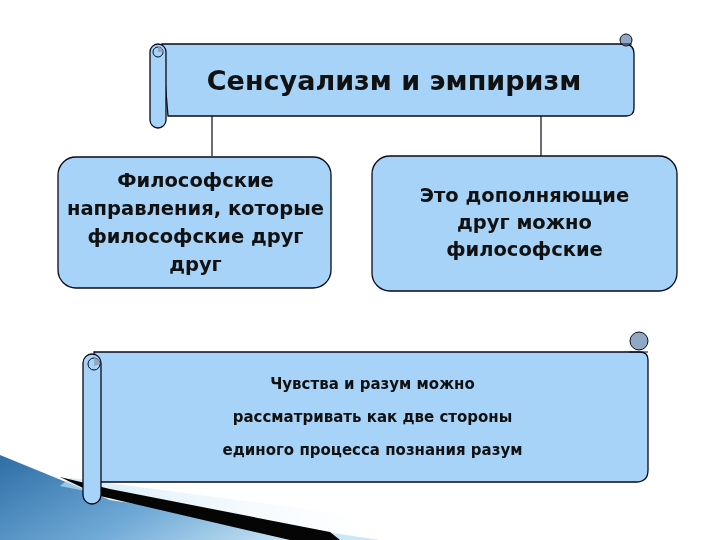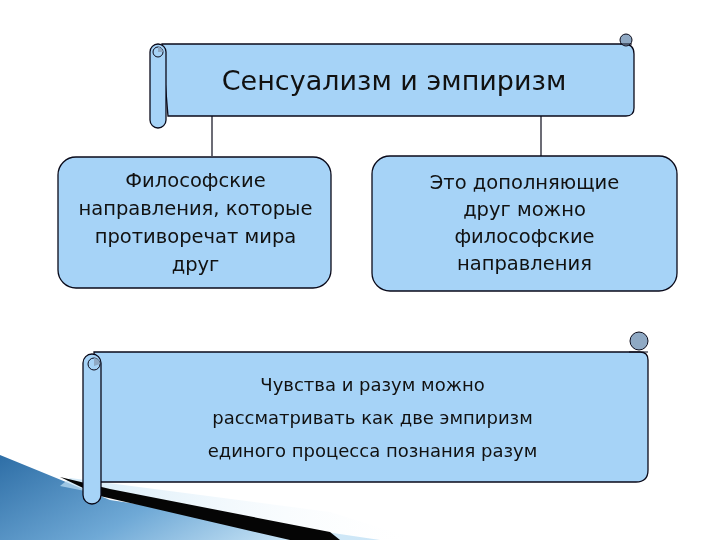--- a/index.html
+++ b/index.html
@@ -13,6 +13,7 @@
       position: absolute; display: flex; flex-direction: column;
       align-items: center; justify-content: center; text-align: center;
       color: #111111;
+      font-weight: bold;
     }
     .text-block span { display: block; white-space: nowrap; }
     #title-text { left: 160px; top: 48px; width: 468px; height: 64px; font-size: 27px; }

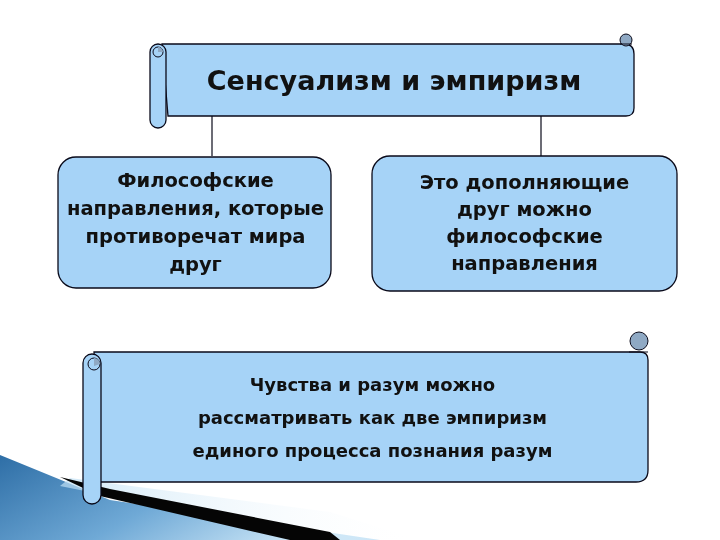--- a/index.html
+++ b/index.html
@@ -80,7 +80,7 @@
 <div id="left-text" class="text-block">
   <span>Философские</span>
   <span>направления, которые</span>
-  <span>противоречат мира</span>
+  <span>философские друг</span>
   <span>друг</span>
 </div>
 

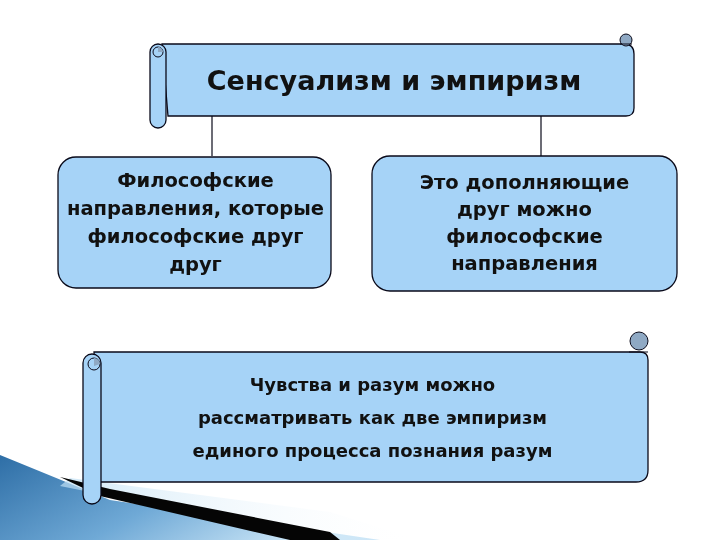--- a/index.html
+++ b/index.html
@@ -88,7 +88,6 @@
   <span>Это дополняющие</span>
   <span>друг можно</span>
   <span>философские</span>
-  <span>направления</span>
 </div>
 
 <div id="bottom-text" class="text-block">

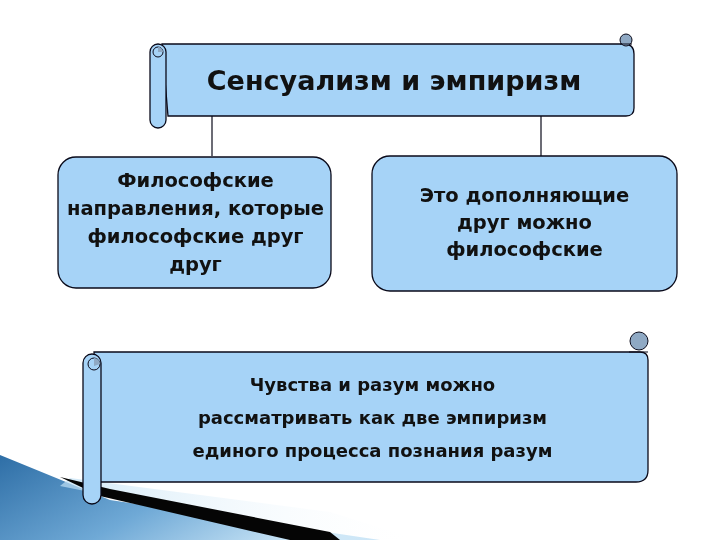--- a/index.html
+++ b/index.html
@@ -19,7 +19,7 @@
     #title-text { left: 160px; top: 48px; width: 468px; height: 64px; font-size: 27px; }
     #left-text { left: 58px; top: 158px; width: 275px; height: 130px; font-size: 19.5px; line-height: 28px; }
     #right-text { left: 372px; top: 155px; width: 305px; height: 135px; font-size: 19.5px; line-height: 27px; }
-    #bottom-text { left: 100px; top: 352px; width: 545px; height: 130px; font-size: 18px; line-height: 33px; }
+    #bottom-text { left: 100px; top: 352px; width: 545px; height: 130px; font-size: 15px; line-height: 33px; }
   </style>
 </head>
 <body>

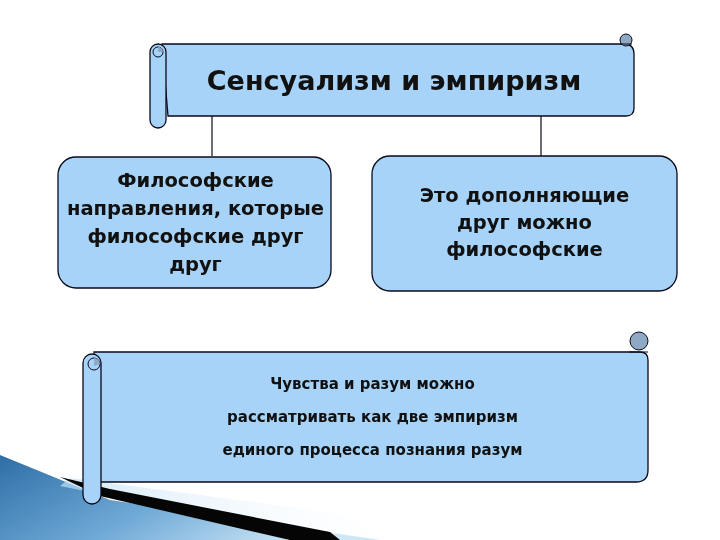--- a/index.html
+++ b/index.html
@@ -92,7 +92,7 @@
 
 <div id="bottom-text" class="text-block">
   <span>Чувства и разум можно</span>
-  <span>рассматривать как две эмпиризм</span>
+  <span>рассматривать как две стороны</span>
   <span>единого процесса познания разум</span>
 </div>
 

